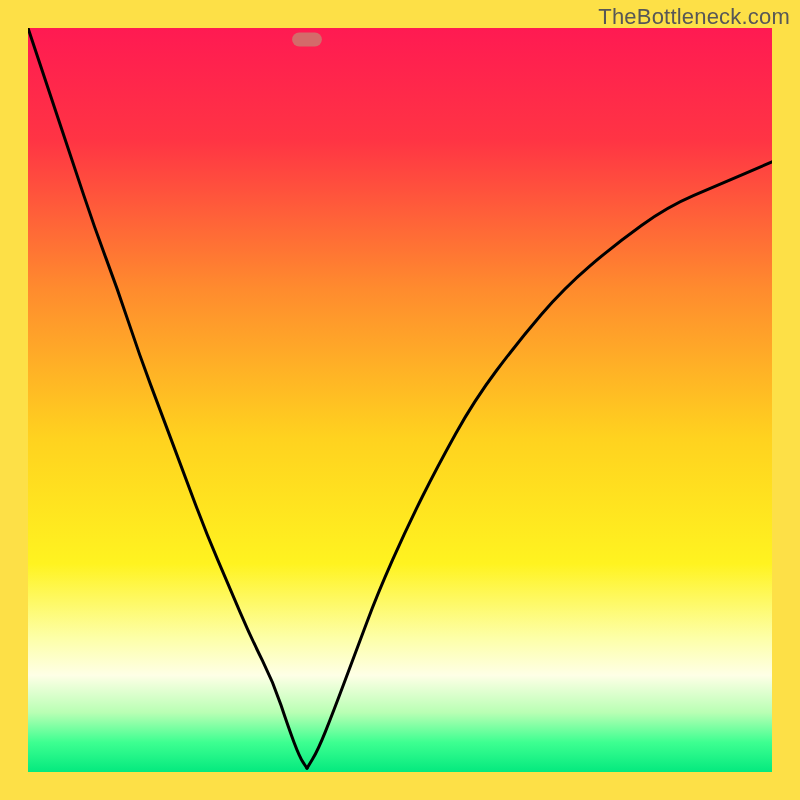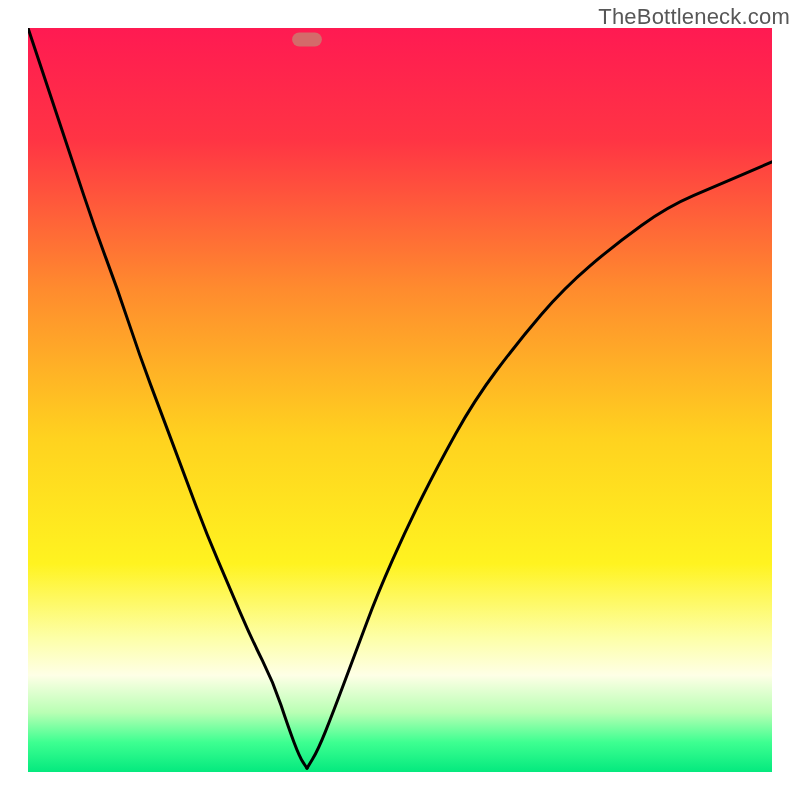--- a/index.html
+++ b/index.html
@@ -15,7 +15,7 @@
     position: relative;
     width: 800px;
     height: 800px;
-    background: #ffffff;
+    background: #fde047;
   }
   .plot-area {
     position: absolute;

